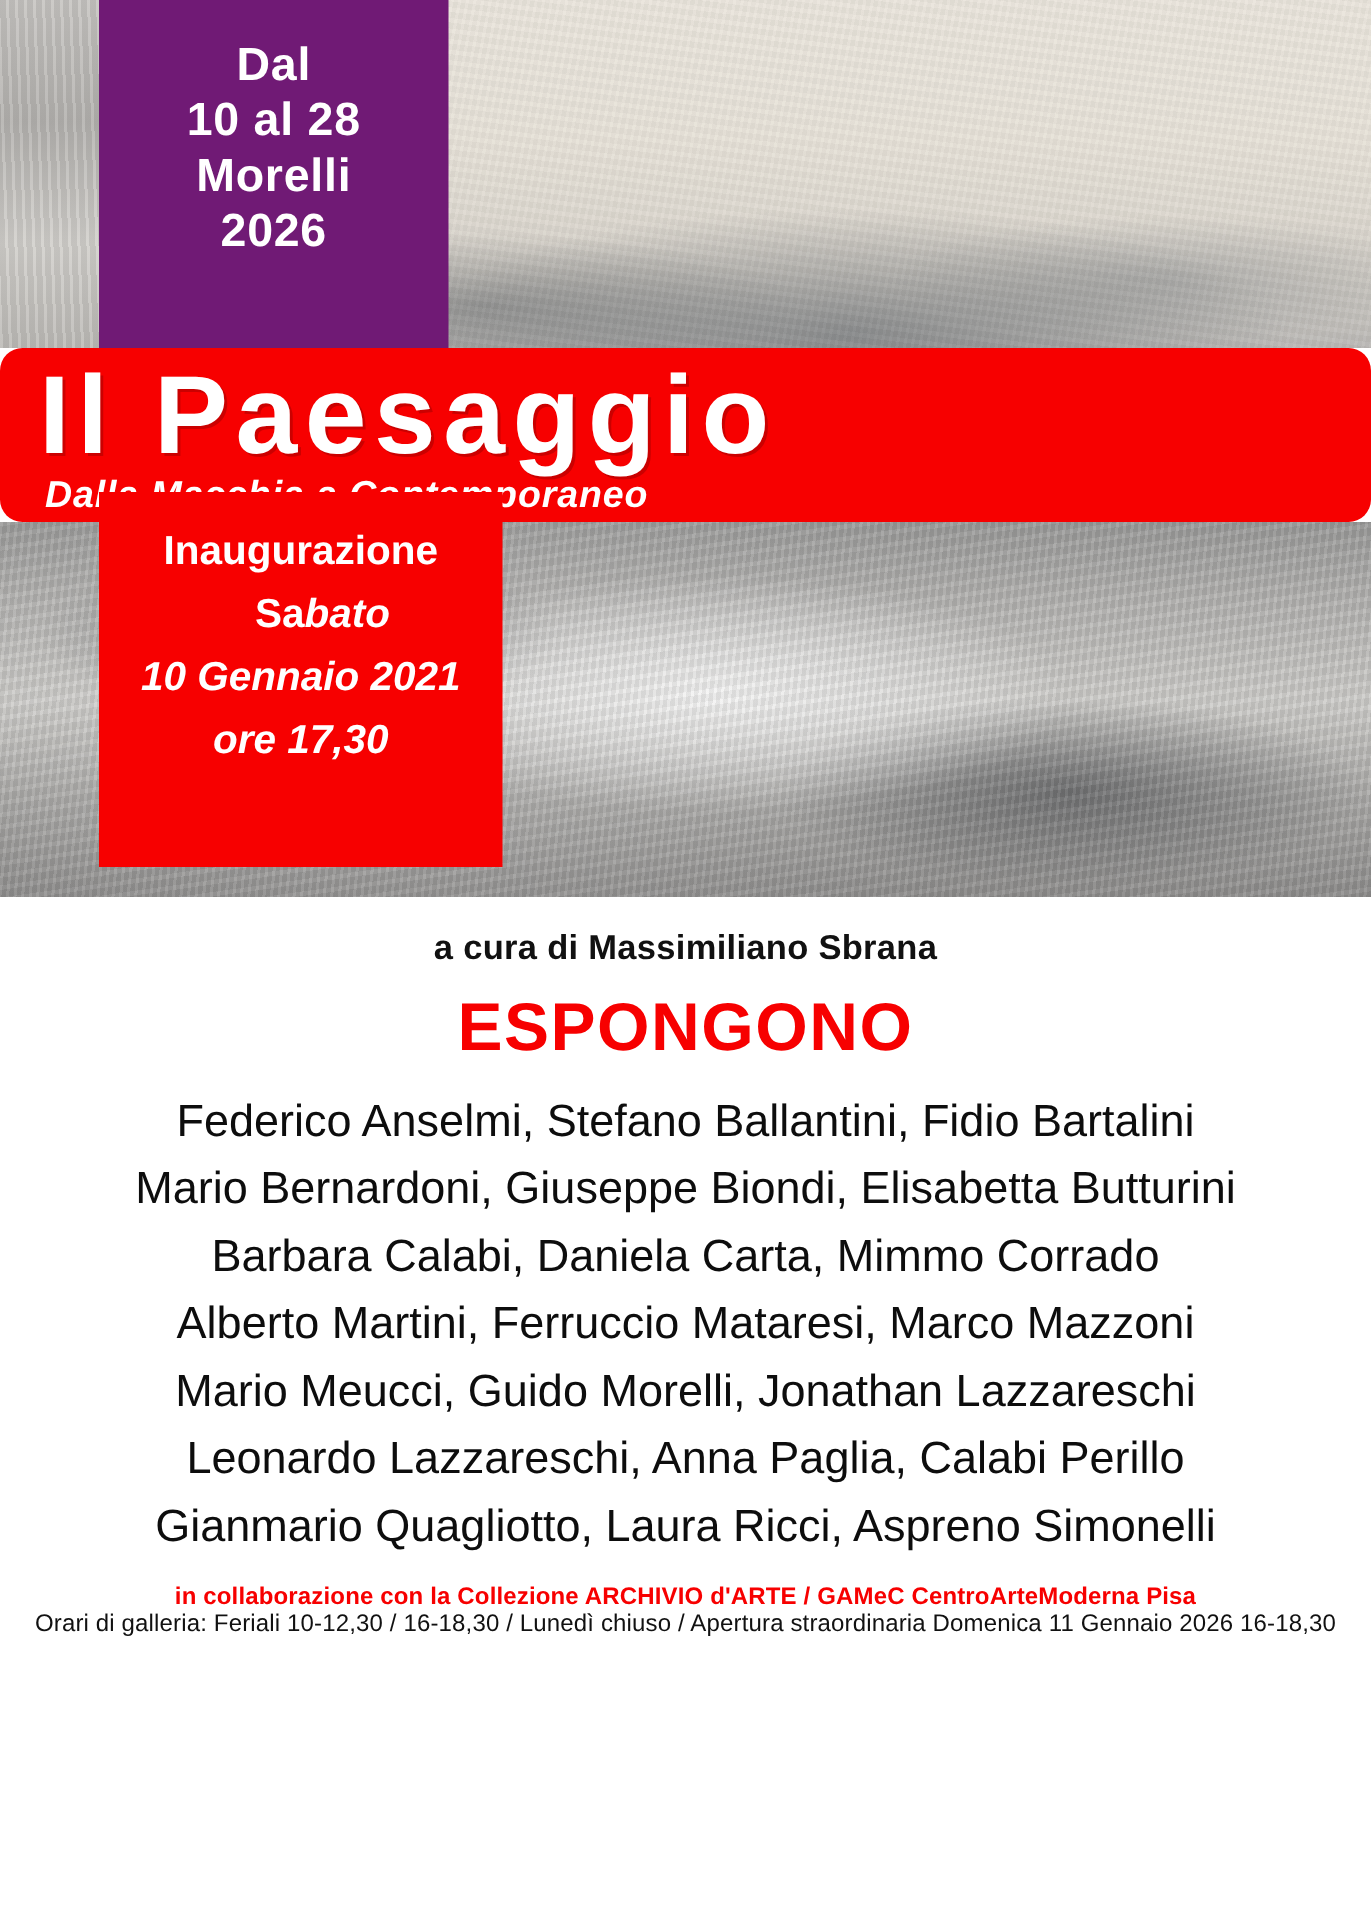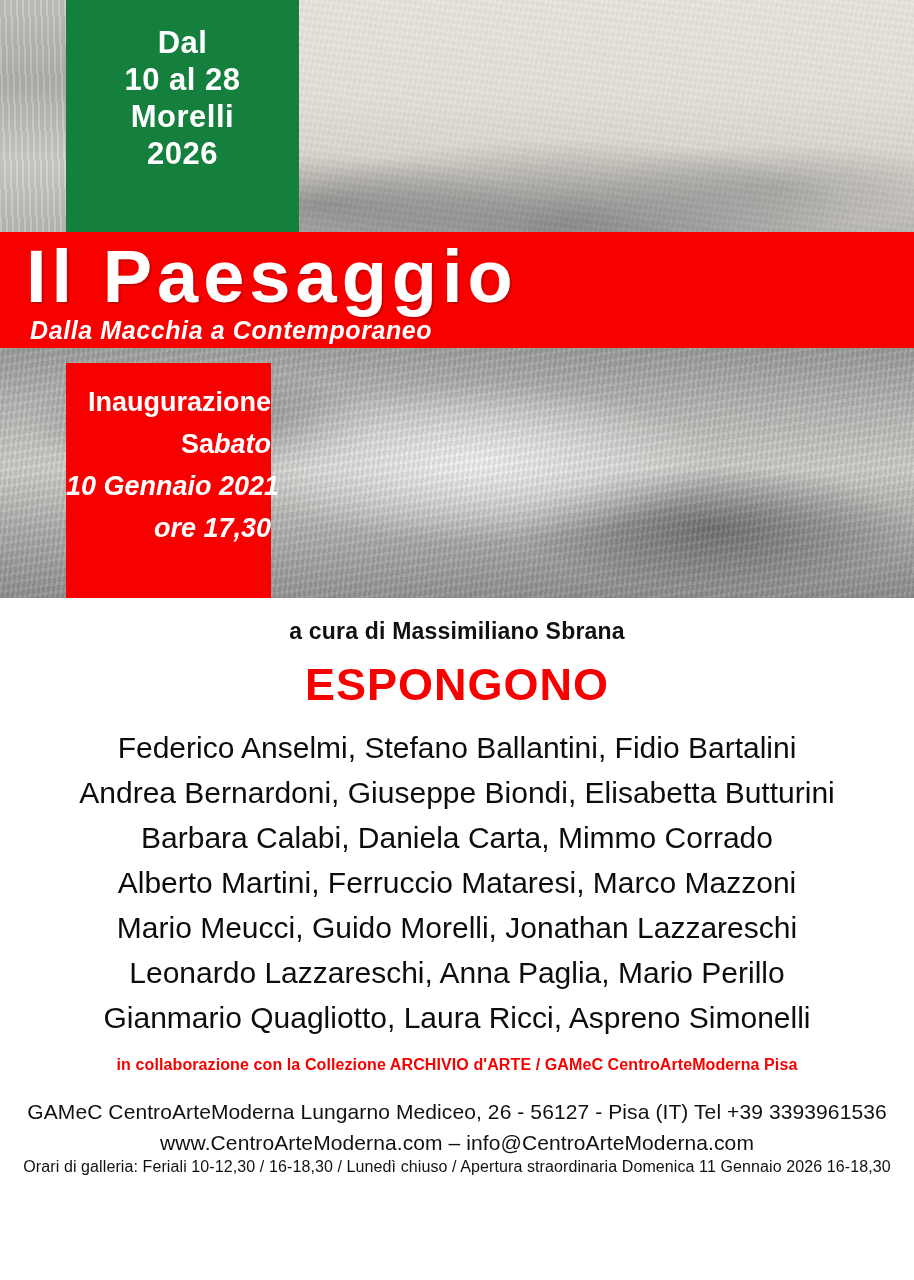--- a/index.html
+++ b/index.html
@@ -93,7 +93,7 @@
     left: 66px; top: 0;
     width: 233px;
     height: 232px;
-    background: #15803d;
+    background: #701a75;
     color: #ffffff;
     display: flex;
     flex-direction: column;

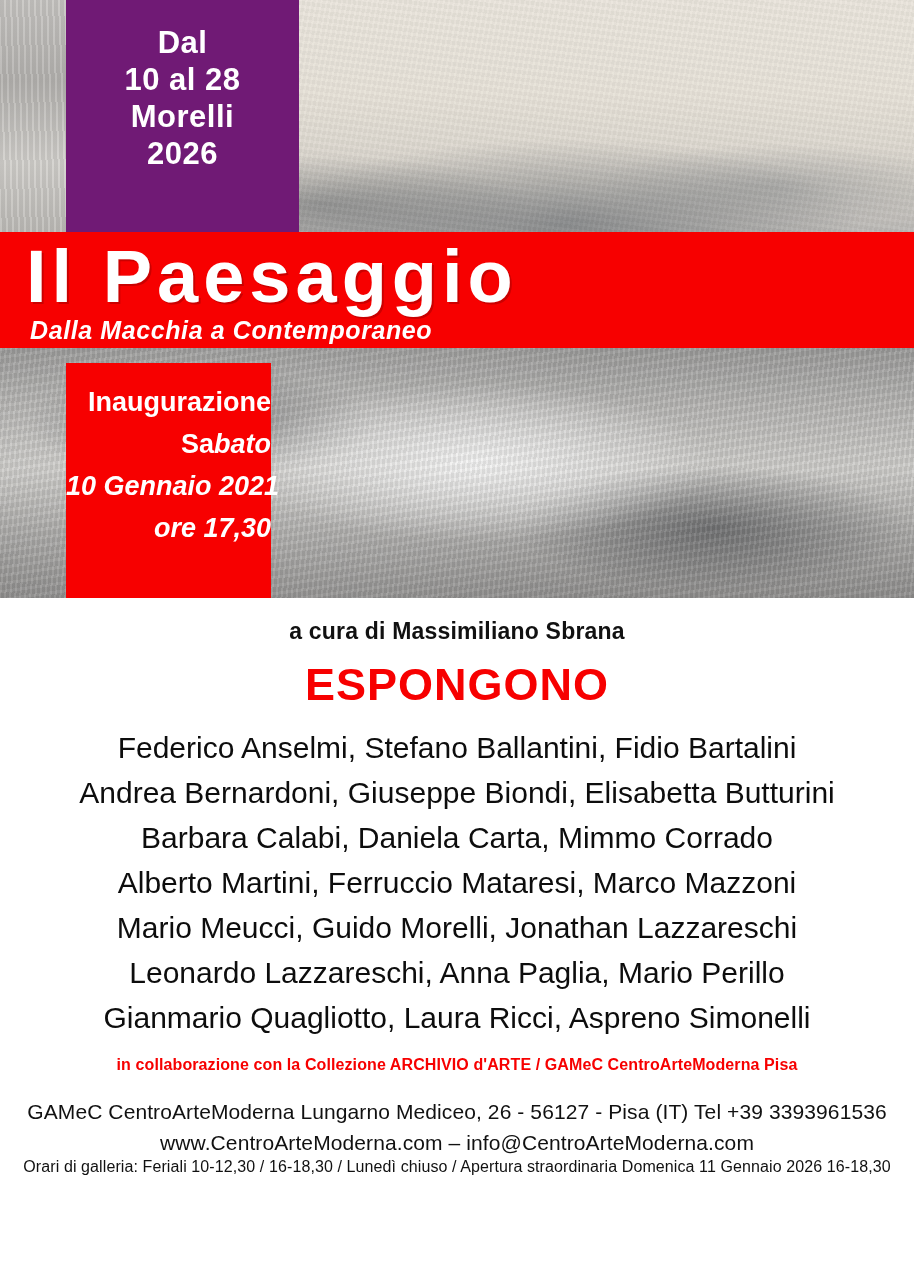--- a/index.html
+++ b/index.html
@@ -119,6 +119,7 @@
     height: 116px;
     background: #f70000;
     color: #ffffff;
+    border-radius: 15px;
   }
   .title-main {
     position: absolute;

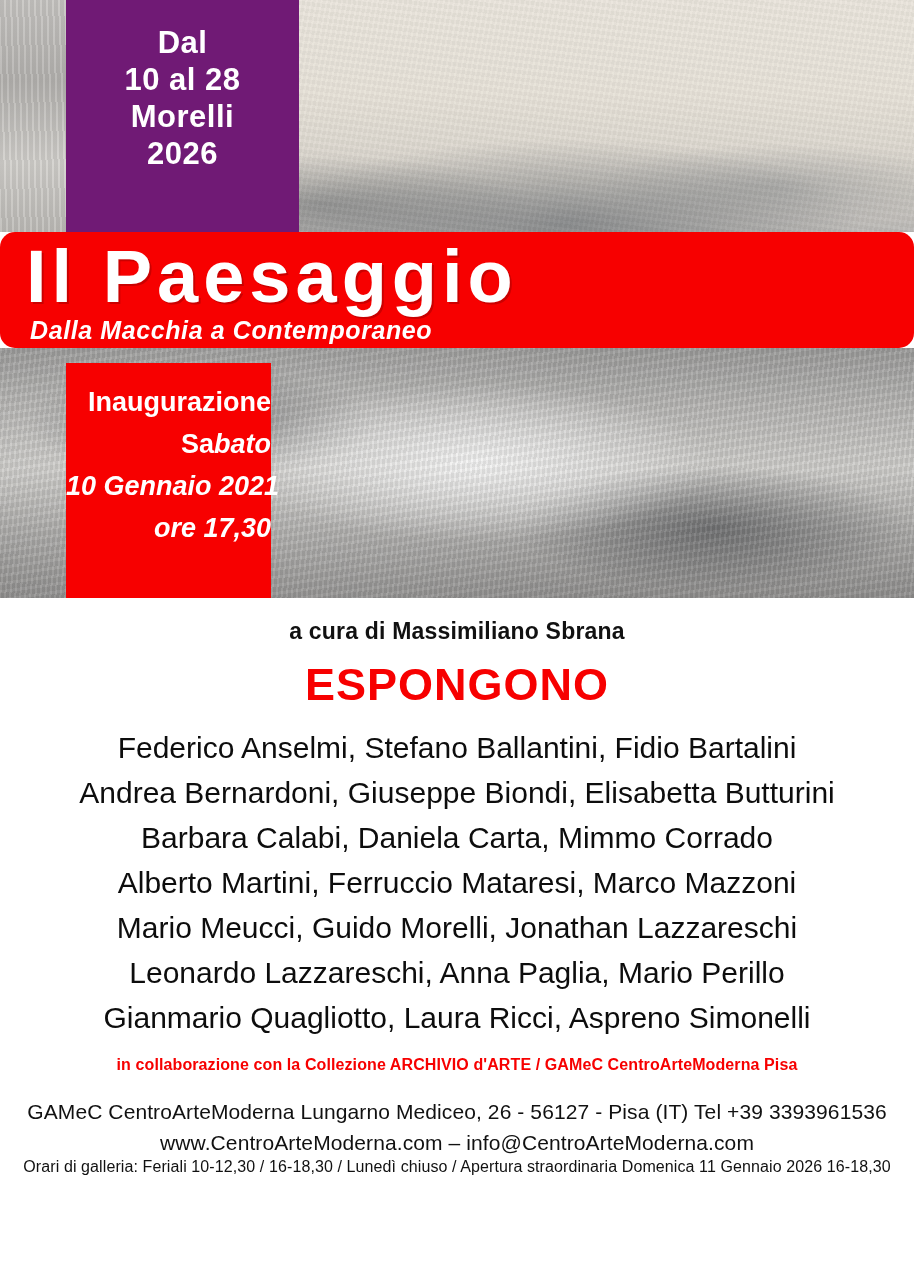--- a/index.html
+++ b/index.html
@@ -146,14 +146,14 @@
   
   .opening-block {
     position: absolute;
-    left: 66px; top: 363px;
-    width: 205px;
+    left: 66px; top: 328px;
+    width: 269px;
     height: 250px;
     background: #f70000;
     color: #ffffff;
     box-sizing: border-box;
     padding-top: 18px;
-    text-align: right;
+    text-align: center;
   }
   .opening-block .ln {
     font-size: 27px;

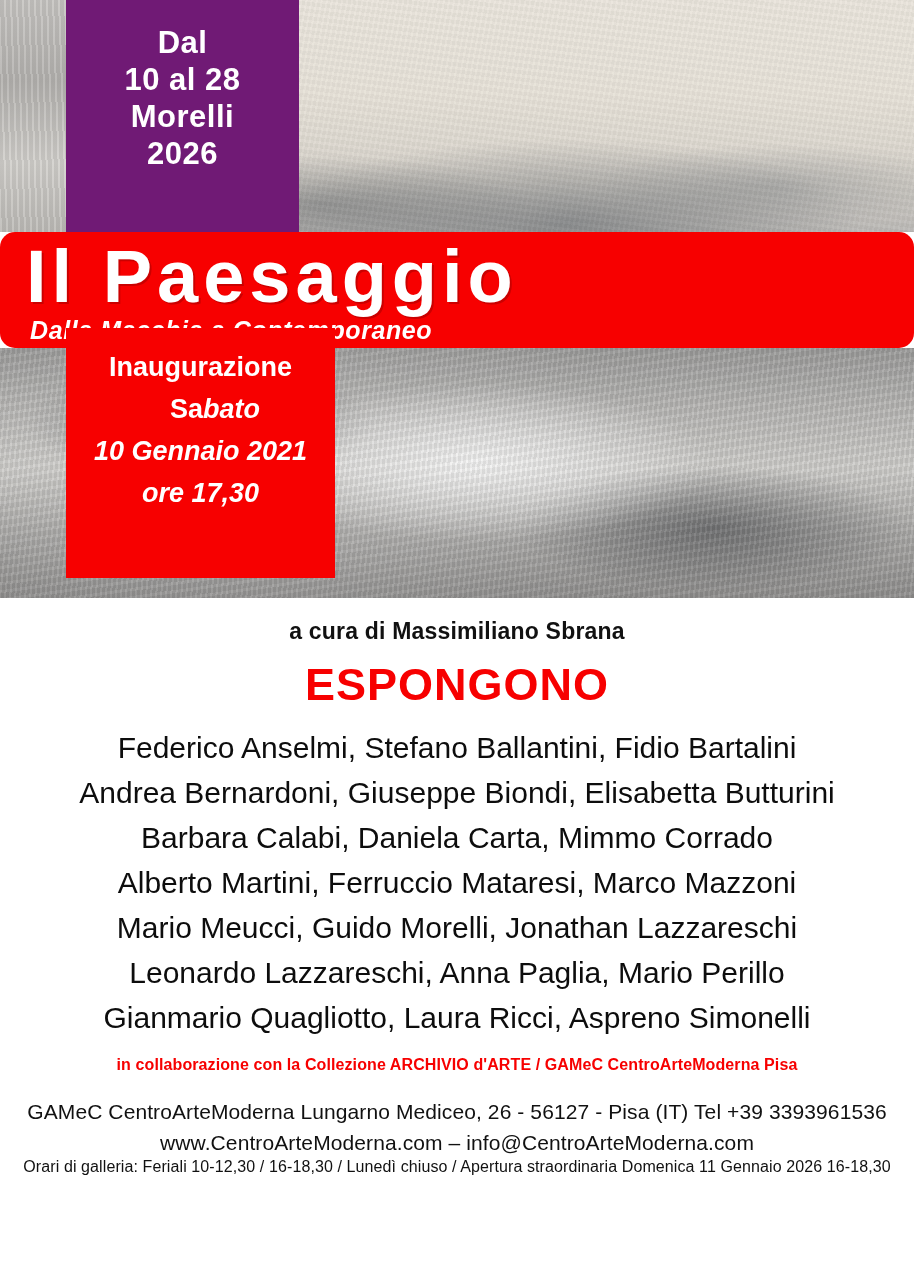--- a/index.html
+++ b/index.html
@@ -254,7 +254,7 @@
 
     <div class="artists">
       <div class="row">Federico Anselmi, Stefano Ballantini, Fidio Bartalini</div>
-      <div class="row">Andrea Bernardoni, Giuseppe Biondi, Elisabetta Butturini</div>
+      <div class="row">Mario Bernardoni, Giuseppe Biondi, Elisabetta Butturini</div>
       <div class="row">Barbara Calabi, Daniela Carta, Mimmo Corrado</div>
       <div class="row">Alberto Martini, Ferruccio Mataresi, Marco Mazzoni</div>
       <div class="row">Mario Meucci, Guido Morelli, Jonathan Lazzareschi</div>

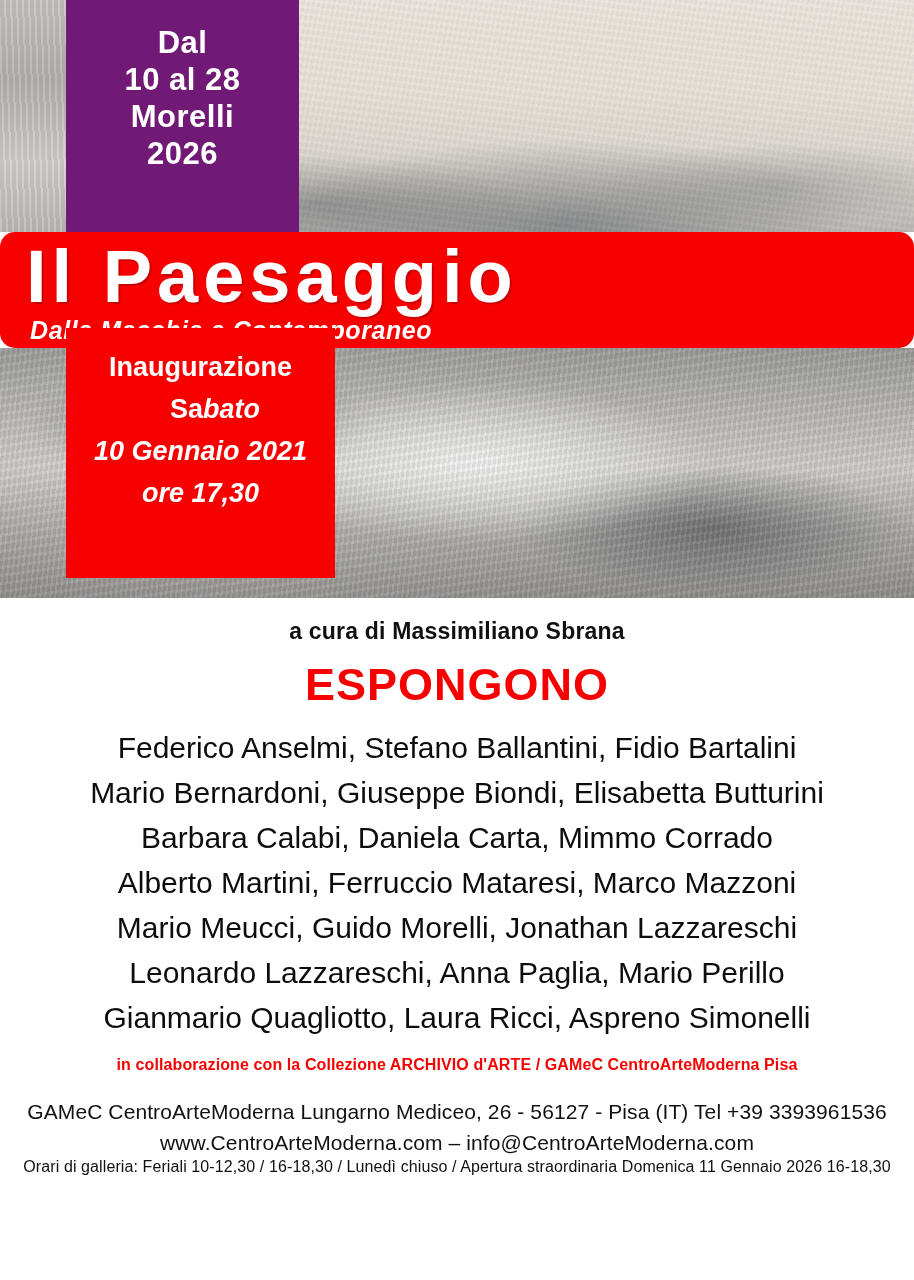--- a/index.html
+++ b/index.html
@@ -258,7 +258,7 @@
       <div class="row">Barbara Calabi, Daniela Carta, Mimmo Corrado</div>
       <div class="row">Alberto Martini, Ferruccio Mataresi, Marco Mazzoni</div>
       <div class="row">Mario Meucci, Guido Morelli, Jonathan Lazzareschi</div>
-      <div class="row">Leonardo Lazzareschi, Anna Paglia, Mario Perillo</div>
+      <div class="row">Leonardo Lazzareschi, Anna Paglia, Calabi Perillo</div>
       <div class="row">Gianmario Quagliotto, Laura Ricci, Aspreno Simonelli</div>
     </div>
 

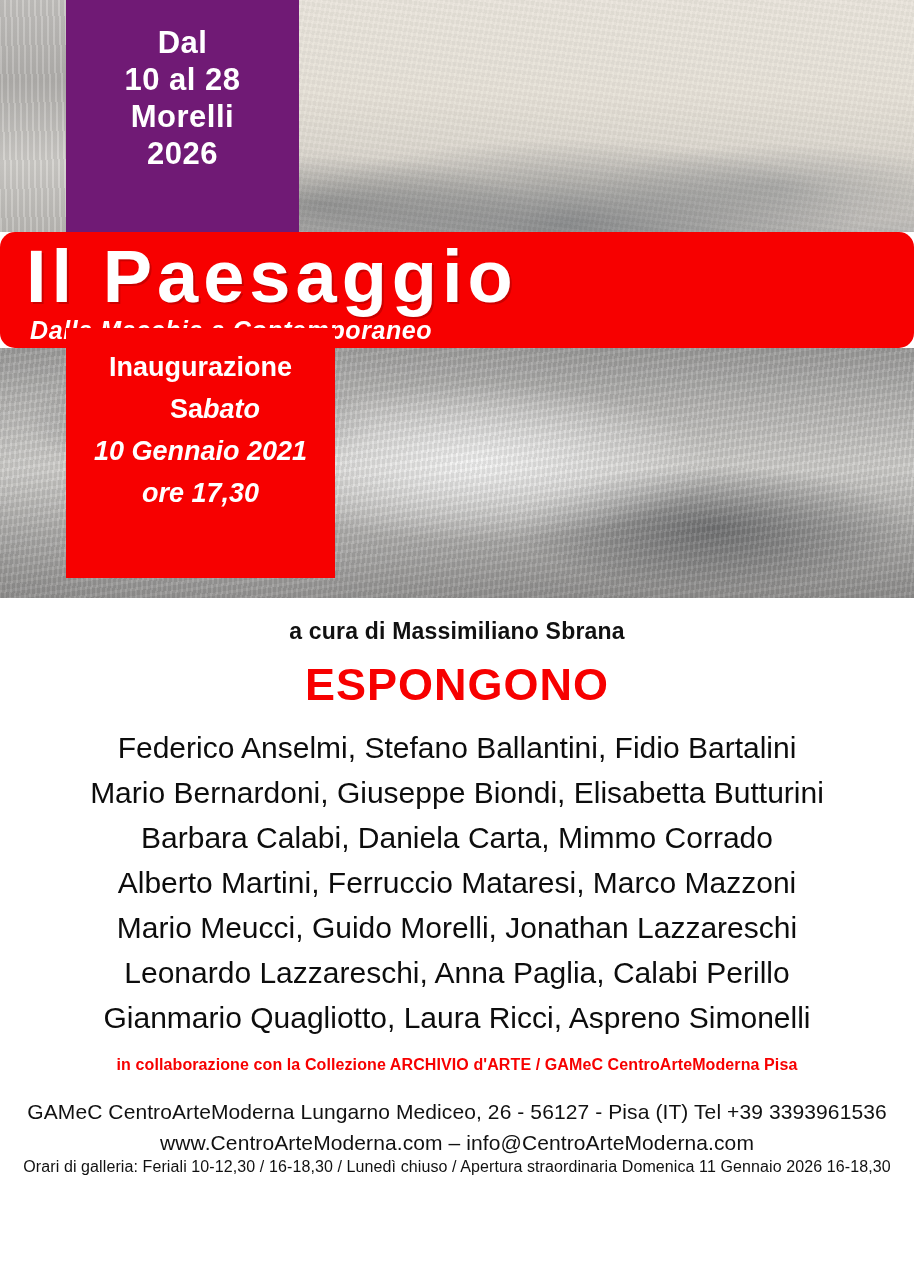--- a/index.html
+++ b/index.html
@@ -264,10 +264,6 @@
 
     <div class="collab">in collaborazione con la Collezione ARCHIVIO d'ARTE / GAMeC CentroArteModerna Pisa</div>
 
-    <div class="venue">
-      <div>GAMeC CentroArteModerna  Lungarno Mediceo, 26 - 56127 - Pisa (IT) Tel +39 3393961536</div>
-      <div>www.CentroArteModerna.com – info@CentroArteModerna.com</div>
-    </div>
 
     <div class="hours">Orari di galleria:  Feriali  10-12,30 / 16-18,30  /  Lunedì chiuso / Apertura straordinaria Domenica 11 Gennaio 2026  16-18,30</div>
   </div>

